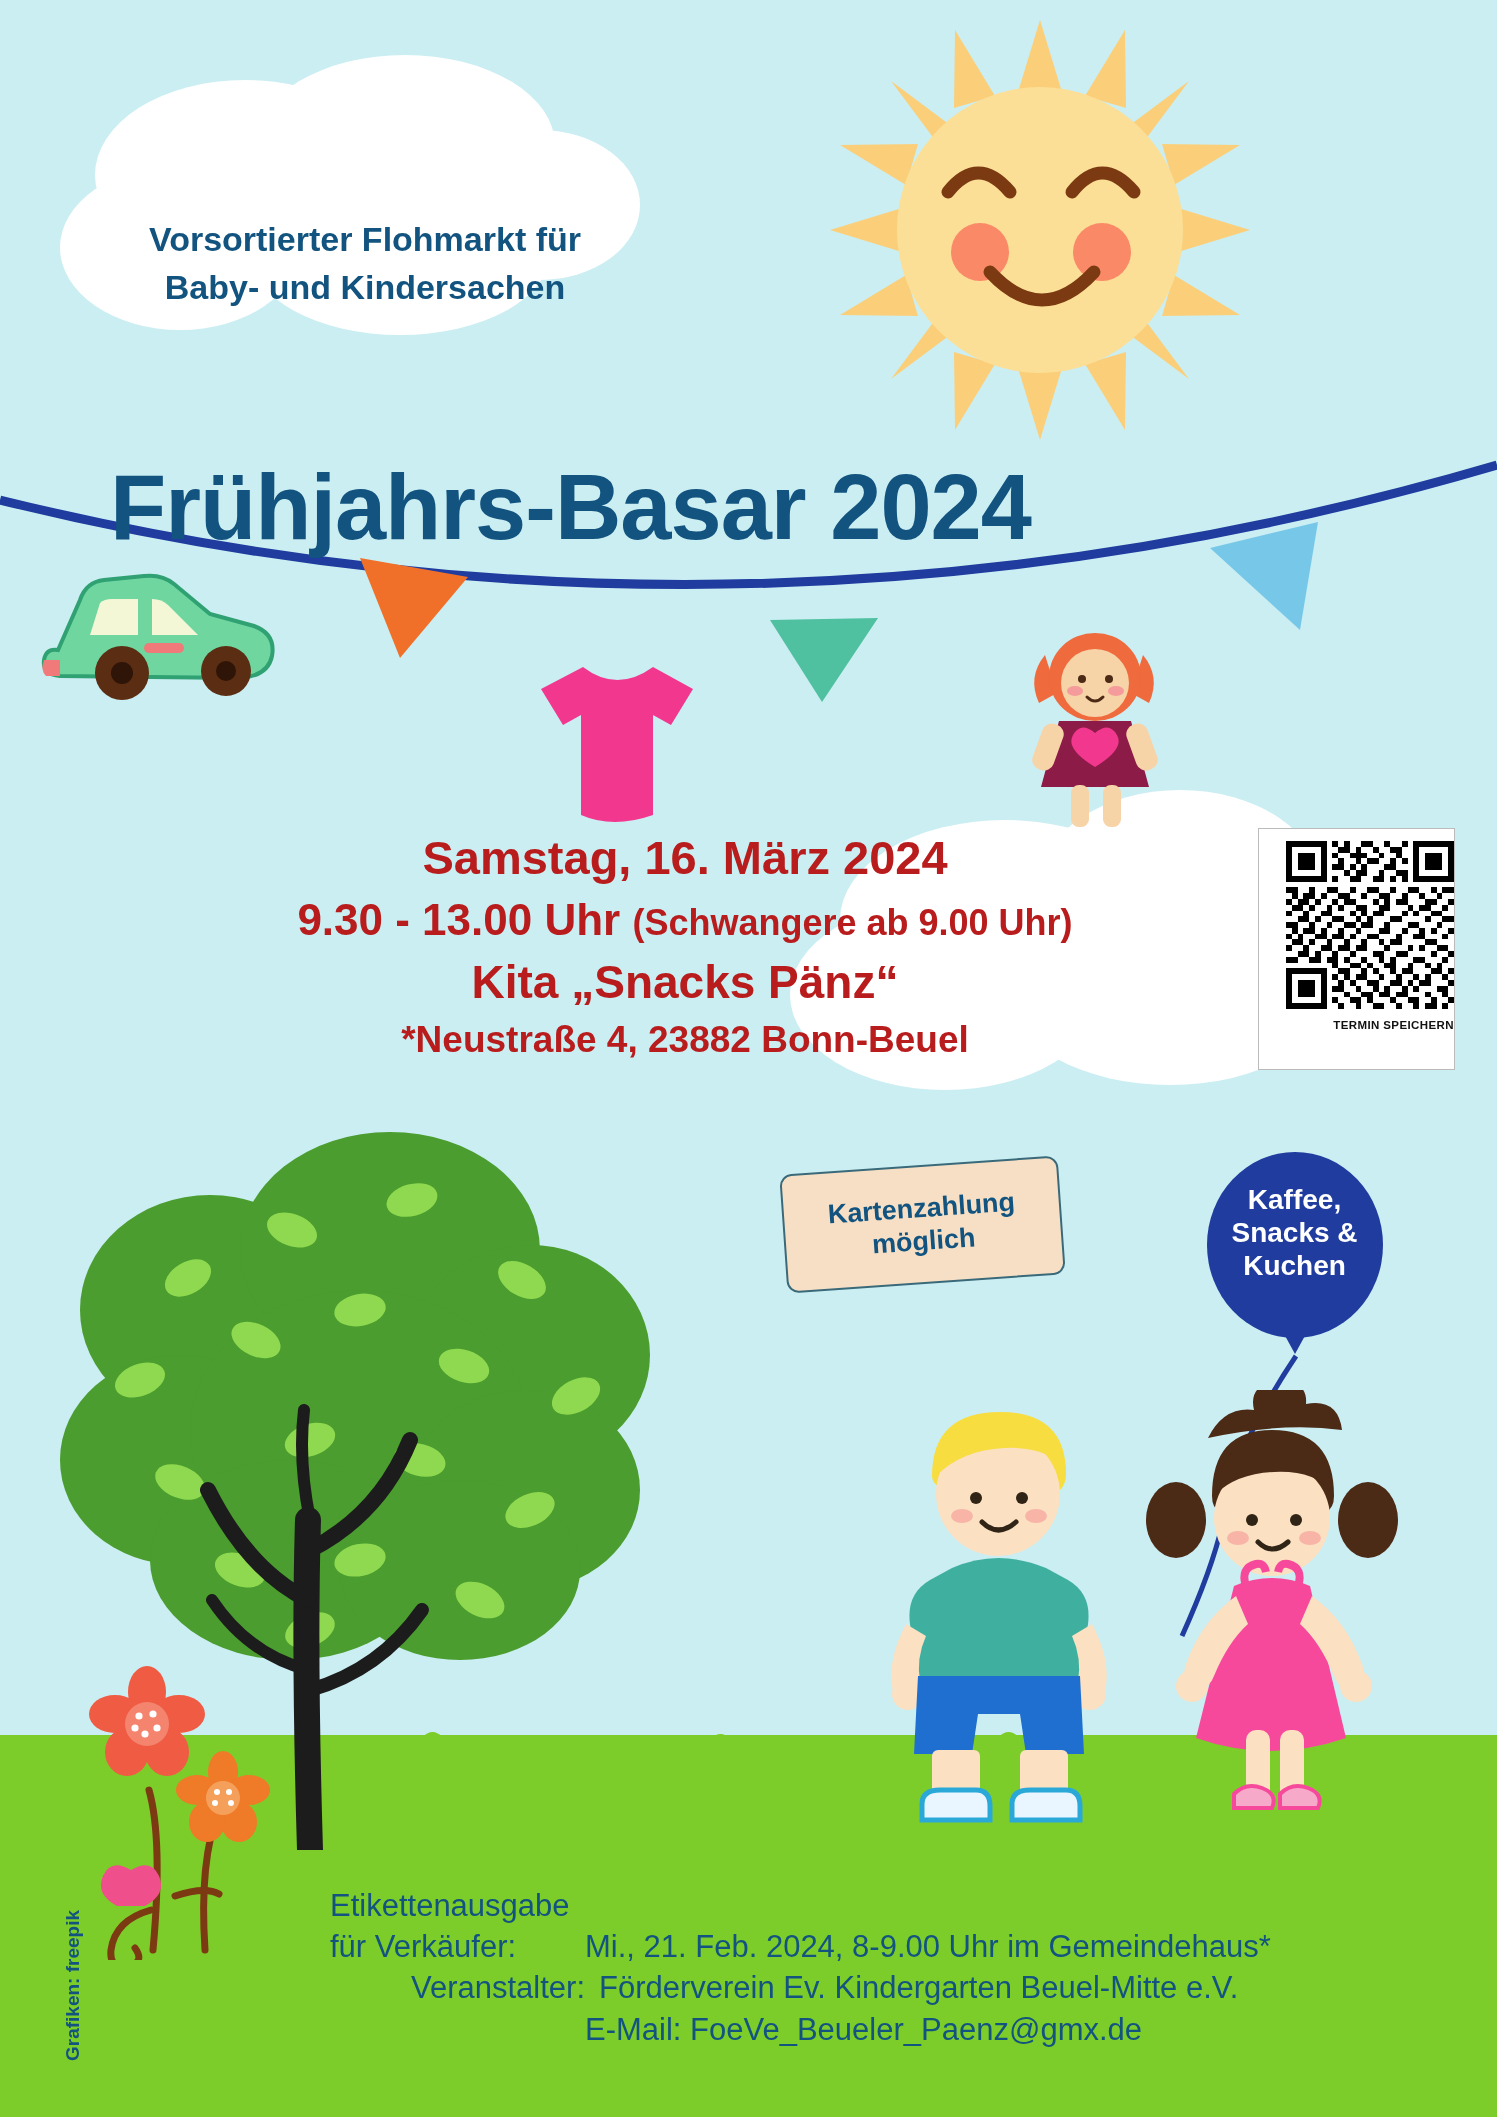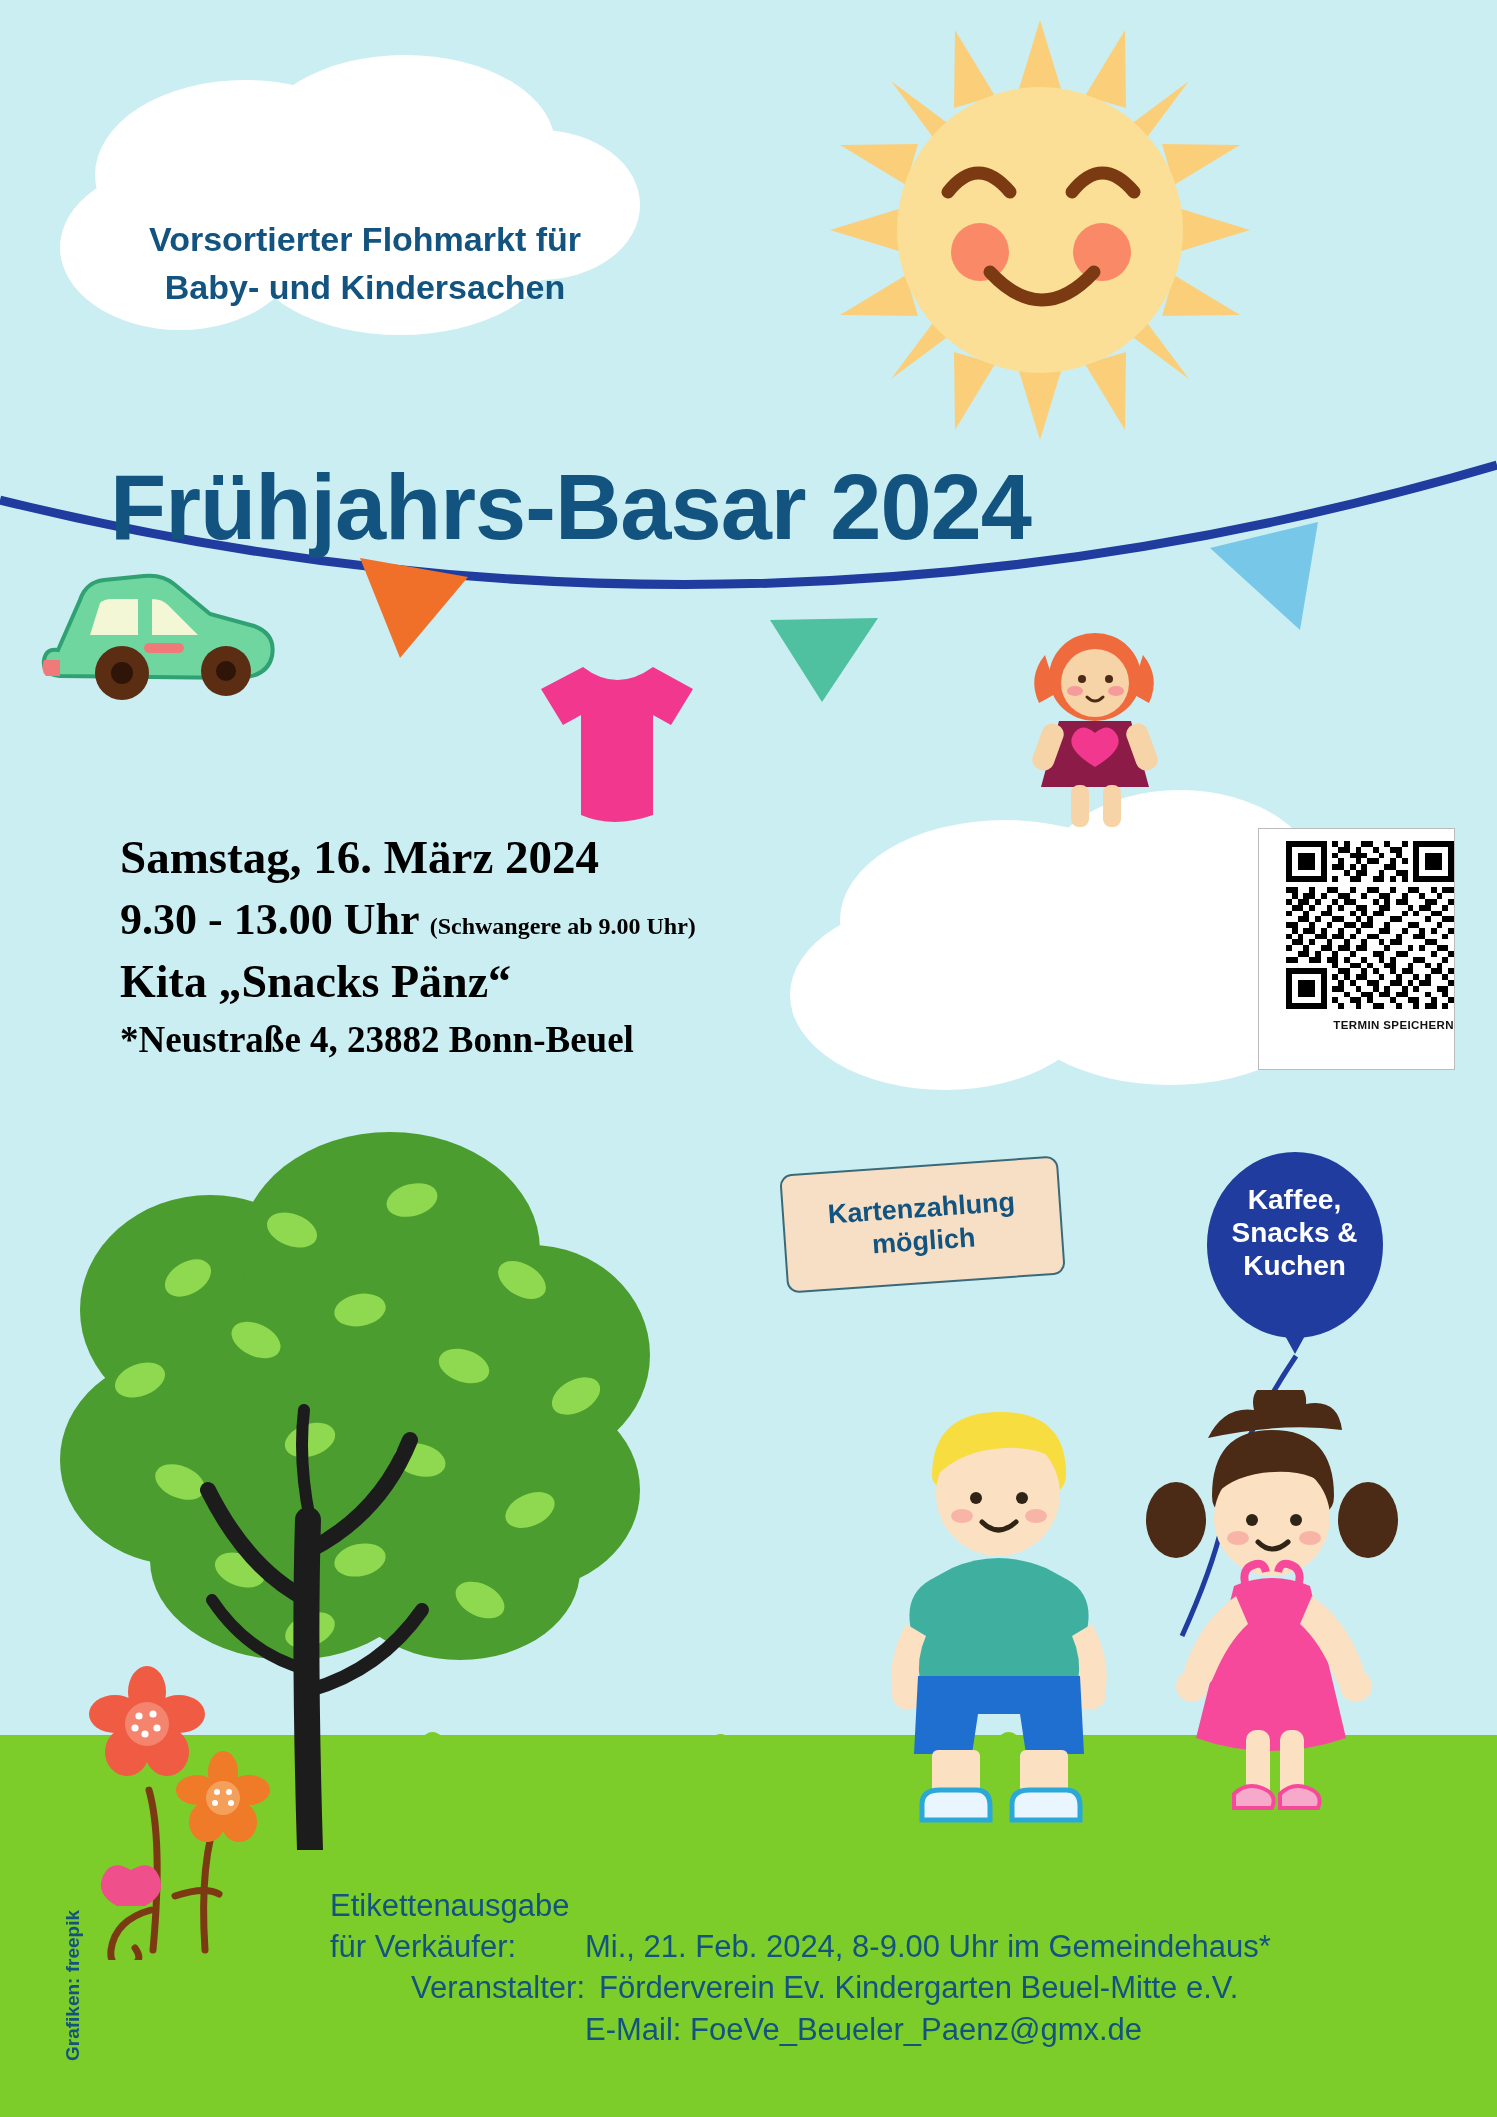--- a/index.html
+++ b/index.html
@@ -37,7 +37,7 @@
   }
   .title .yr{font-weight:600;}
 
-  .dateblock{position:absolute;left:120px;top:830px;width:1130px;color:#000000;font-family:Liberation Serif, serif;}
+  .dateblock{position:absolute;left:120px;top:830px;width:1130px;text-align:center;color:#b91c1c;}
   .line1{font-size:47px;font-weight:bold;margin-bottom:10px;}
   .line1 .lite{font-weight:600;}
   .line2{font-size:44px;font-weight:bold;margin-bottom:10px;}

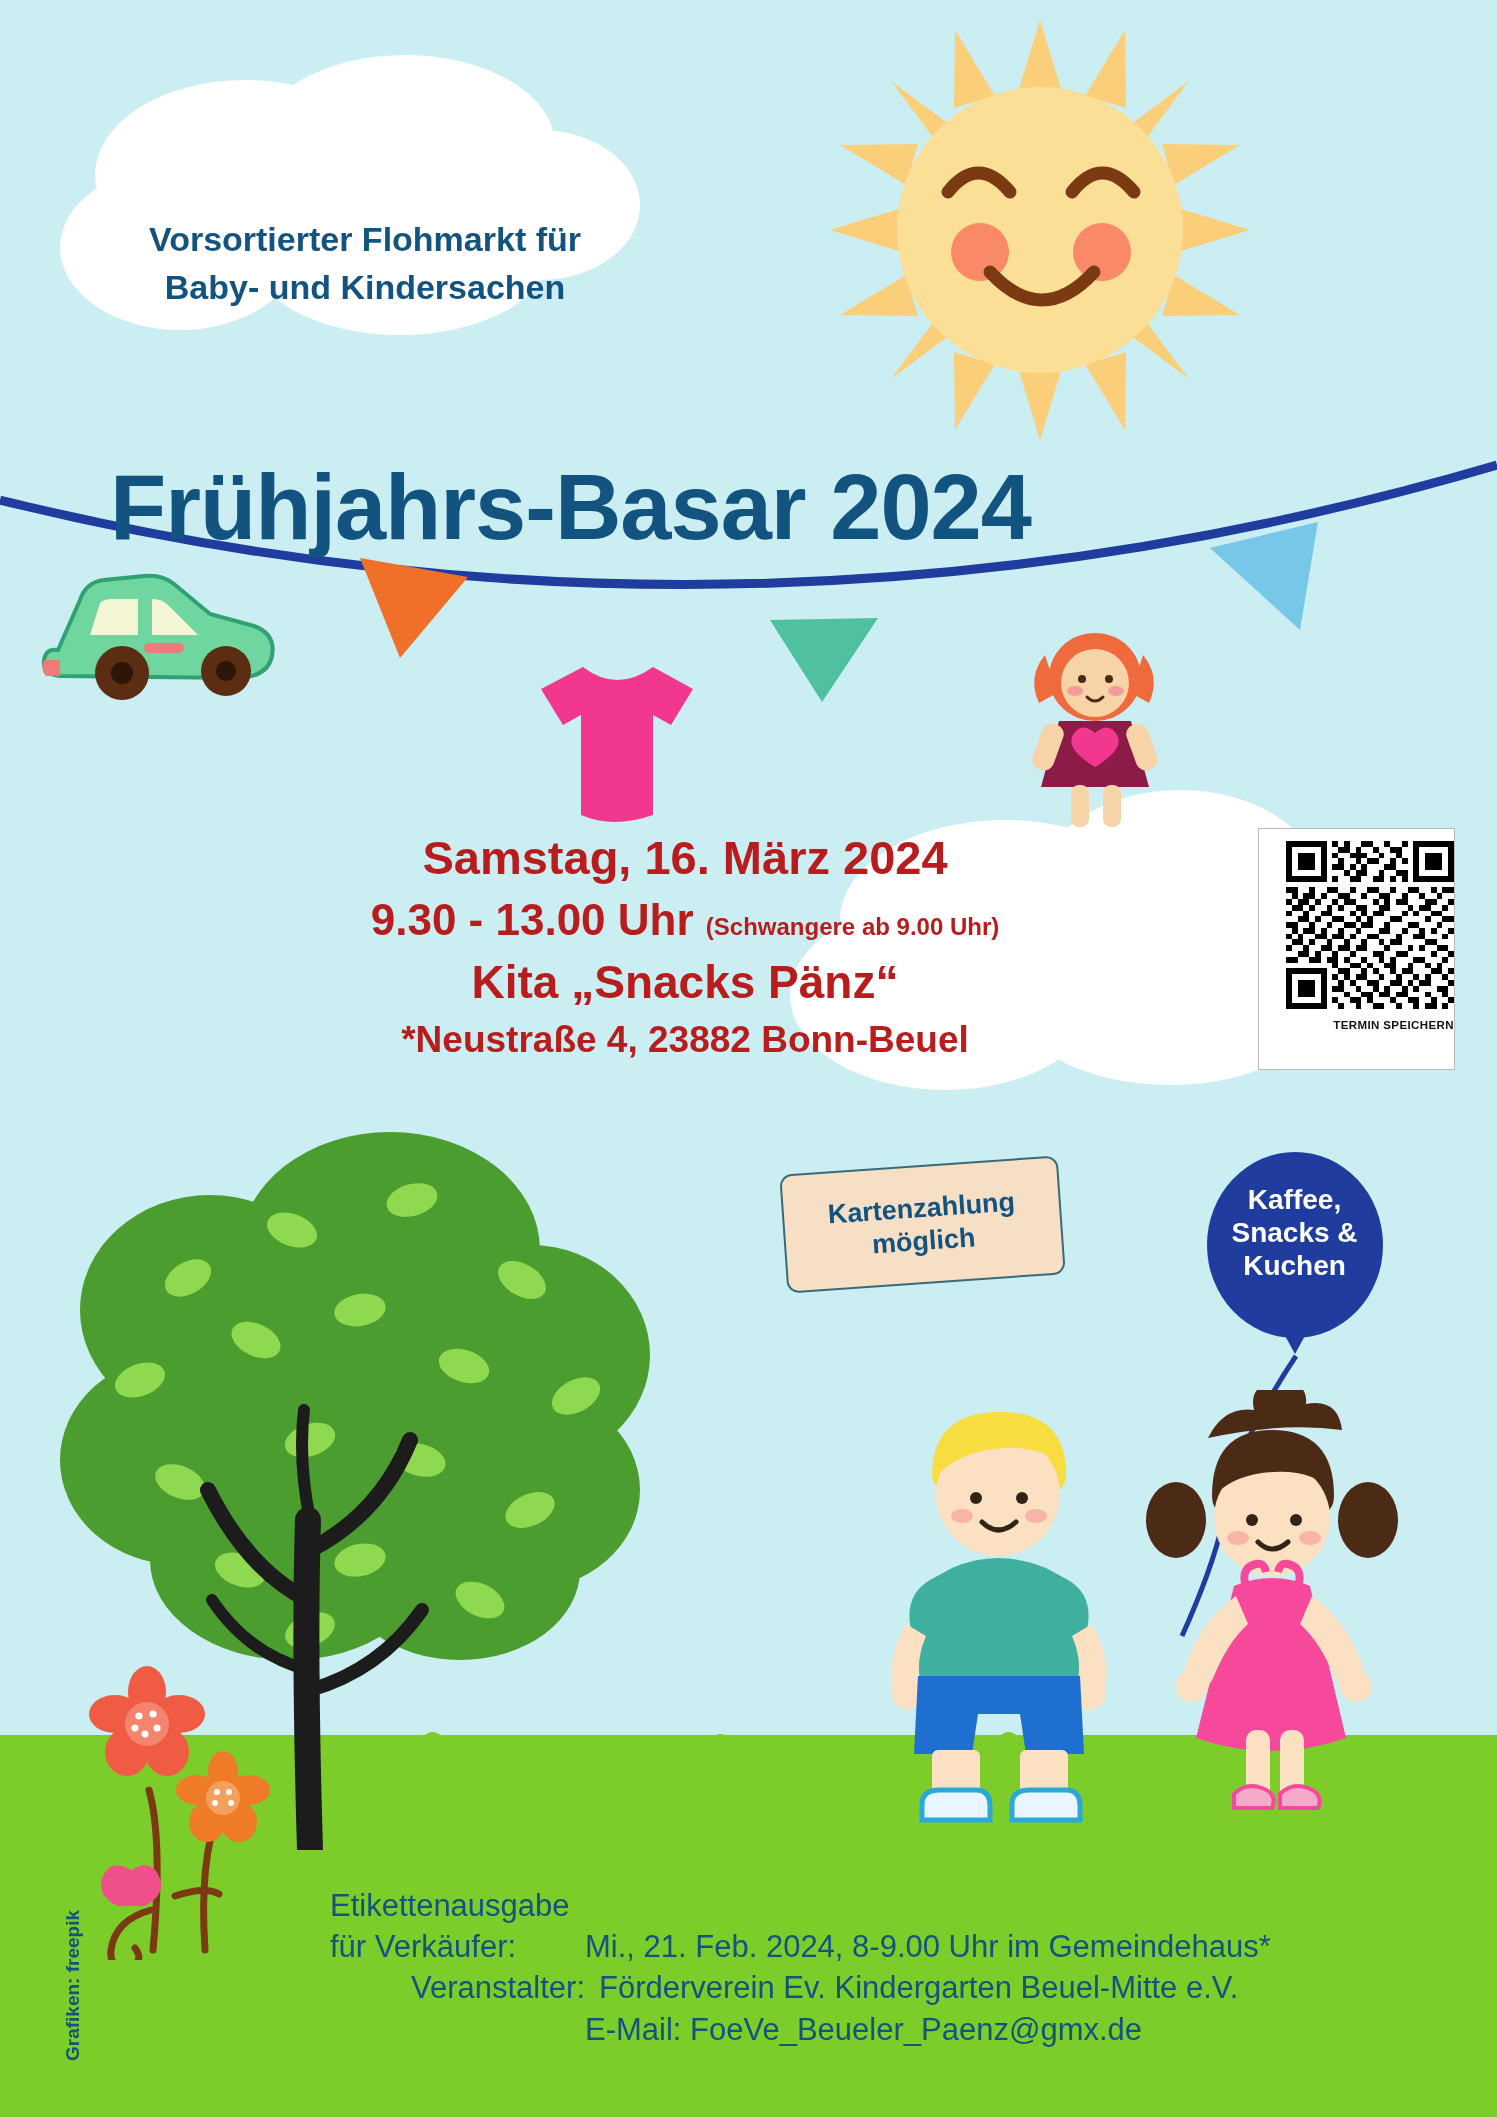--- a/index.html
+++ b/index.html
@@ -41,7 +41,7 @@
   .line1{font-size:47px;font-weight:bold;margin-bottom:10px;}
   .line1 .lite{font-weight:600;}
   .line2{font-size:44px;font-weight:bold;margin-bottom:10px;}
-  .line2 small{font-size:24px;}
+  .line2 small{font-size:36px;}
   .line3{font-size:46px;font-weight:bold;margin-bottom:10px;}
   .line4{font-size:37px;font-weight:bold;}
 

